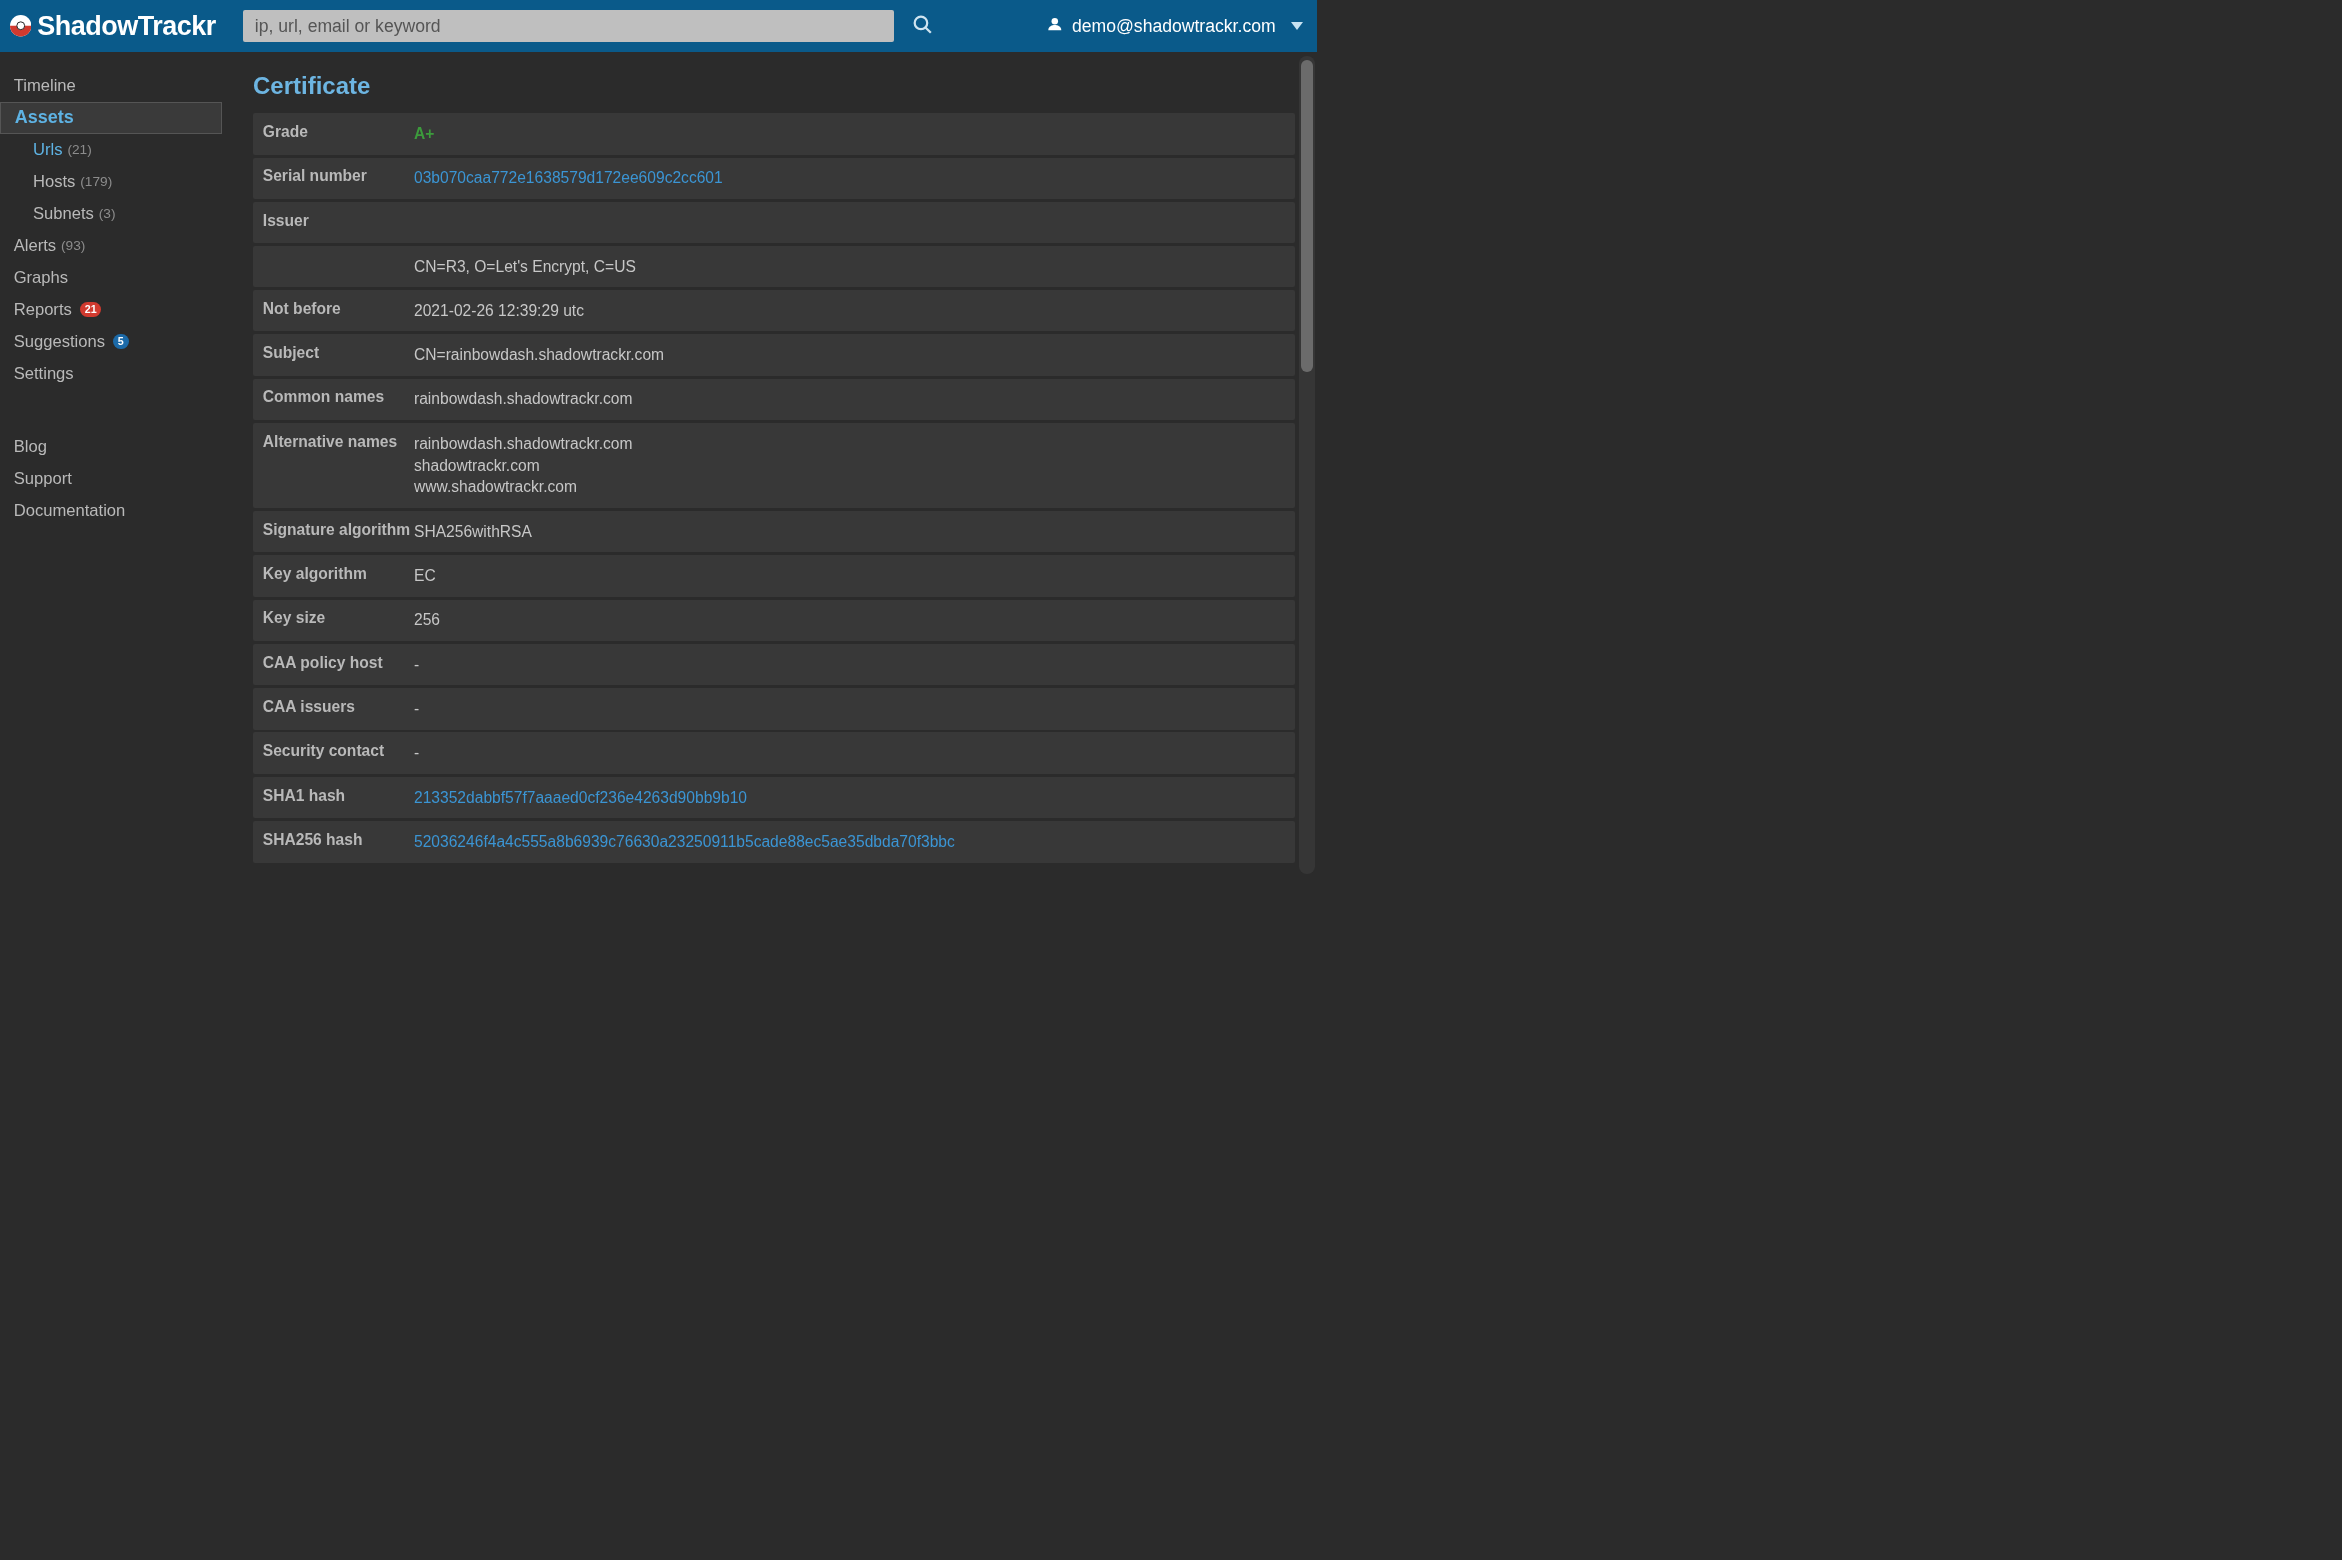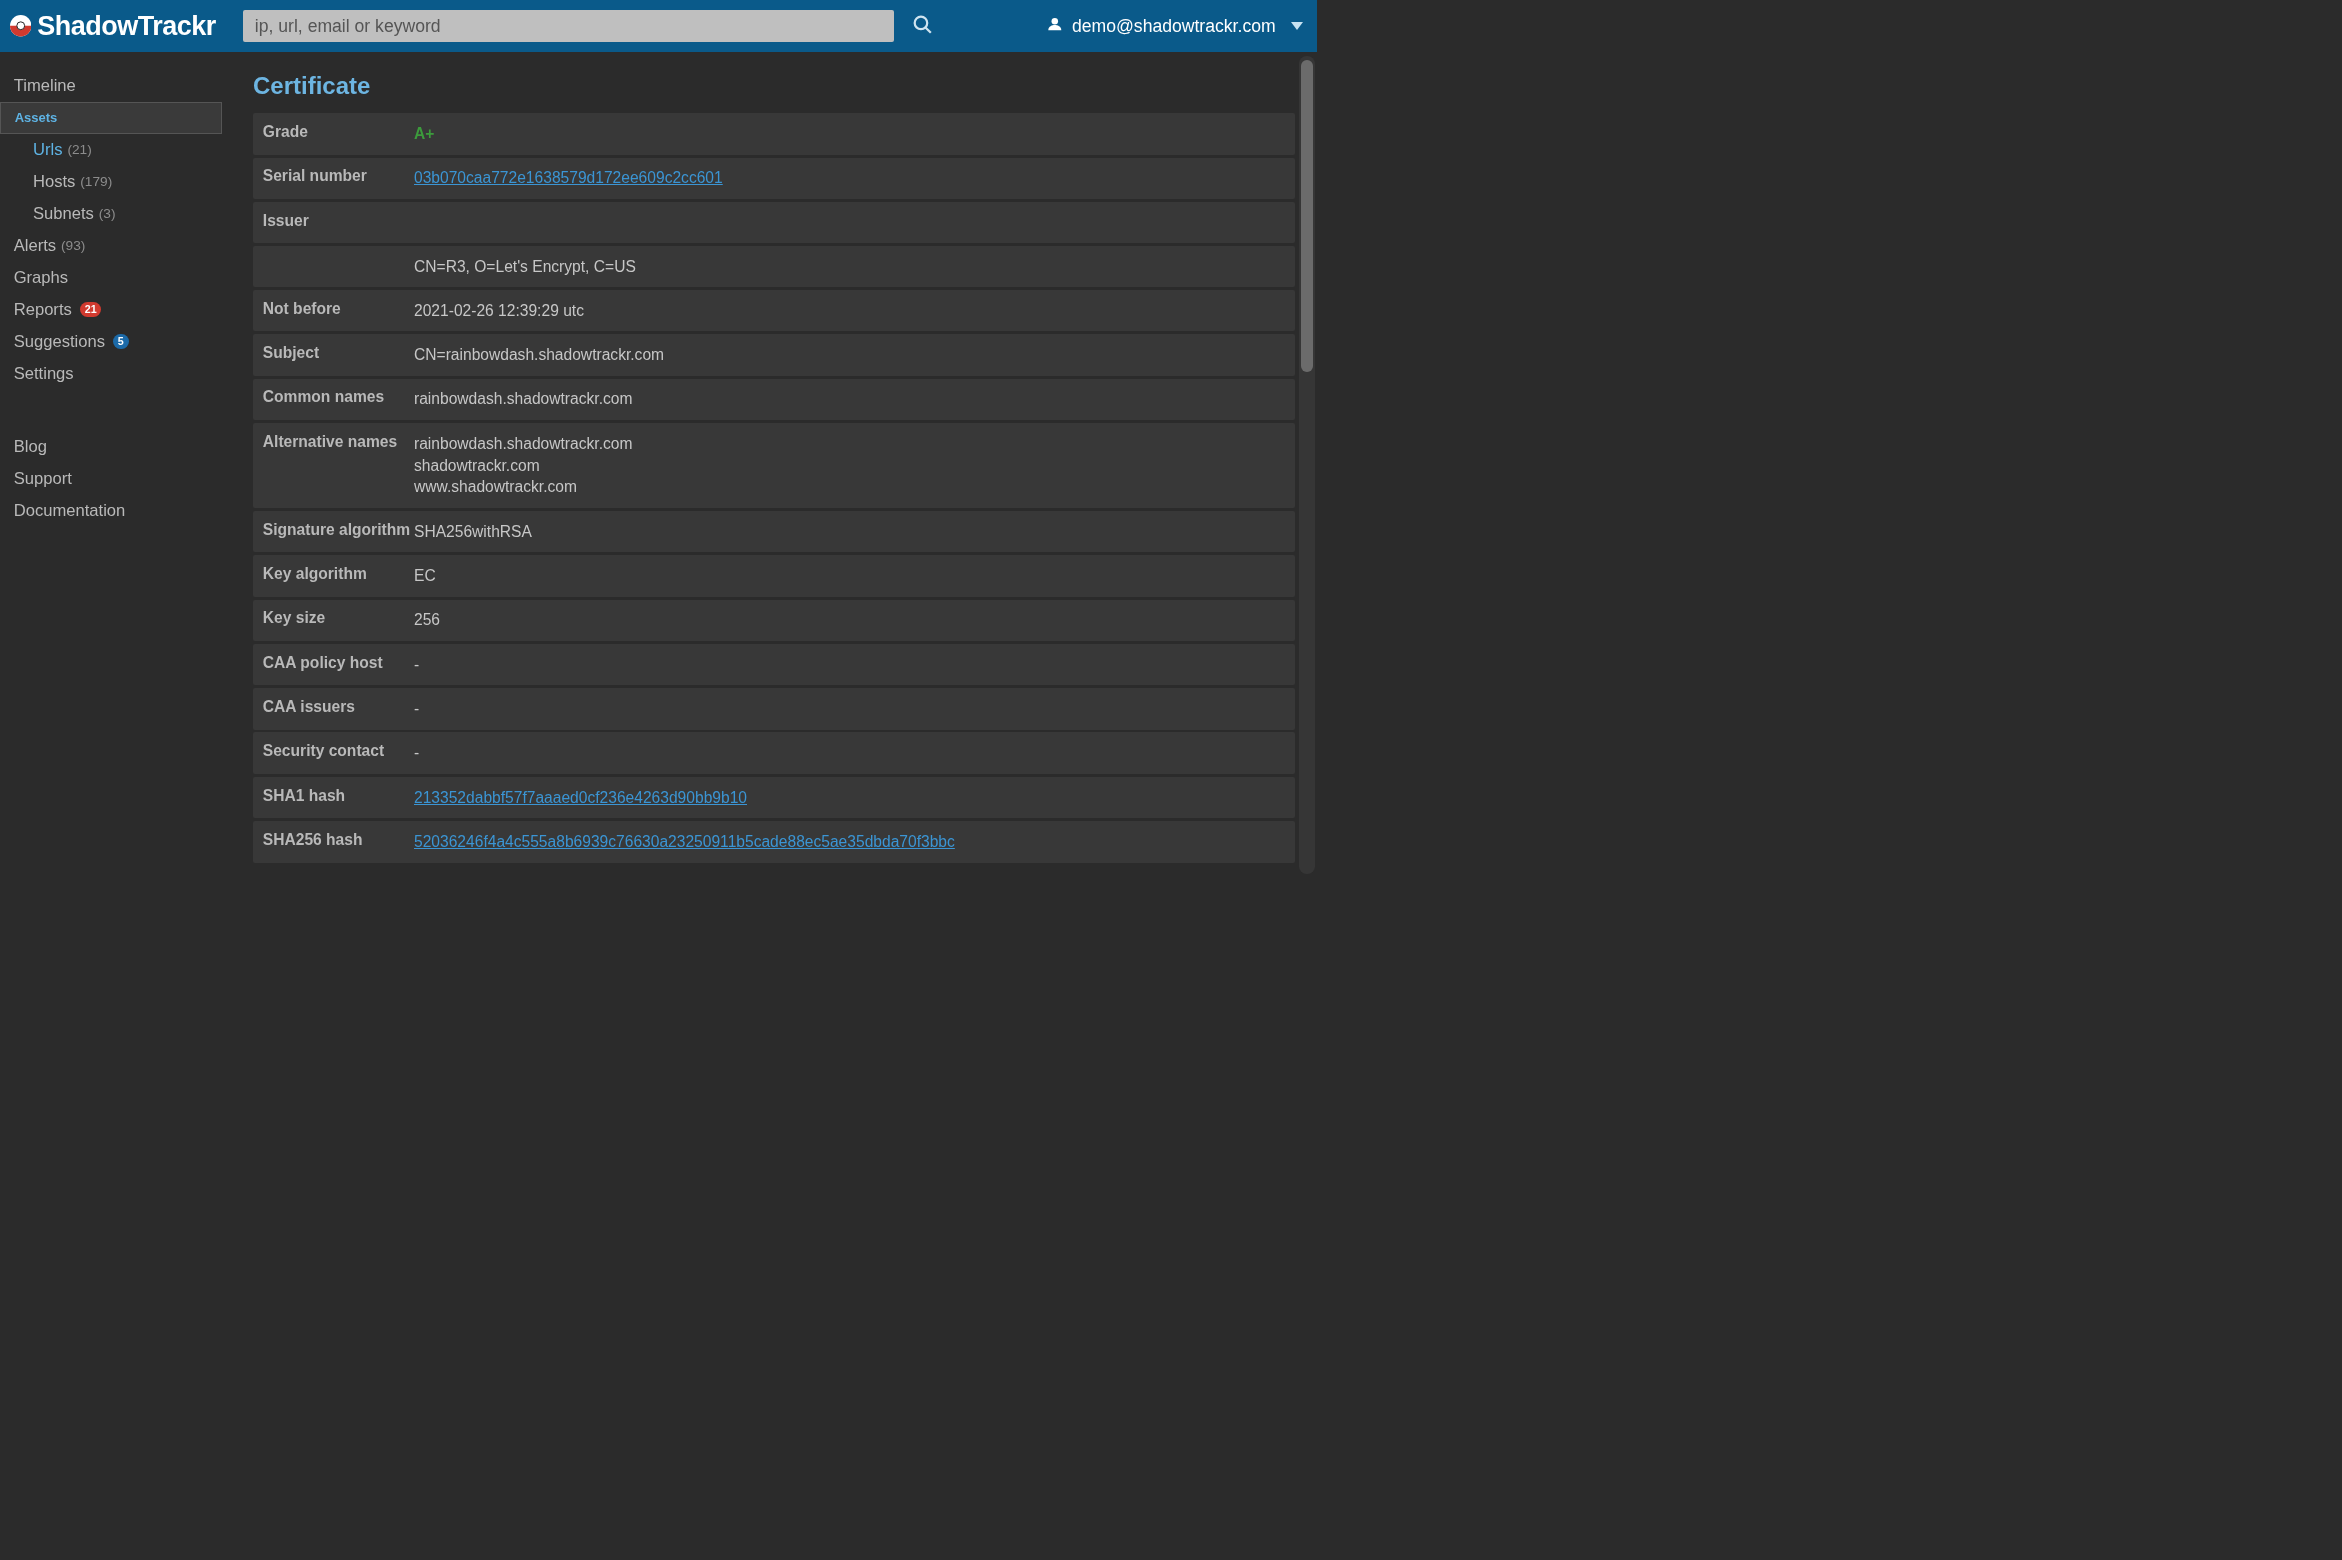--- a/index.html
+++ b/index.html
@@ -83,7 +83,7 @@
     border:1px solid #555;
     color:#5eb3e4;
     font-weight:600;
-    font-size:13px;
+    font-size:18px;
   }
   .side-item .count { color:#8c8c8c; font-size:13.7px; margin-left:4.9px; }
   .side-item.link-active { color:#5eb3e4; }

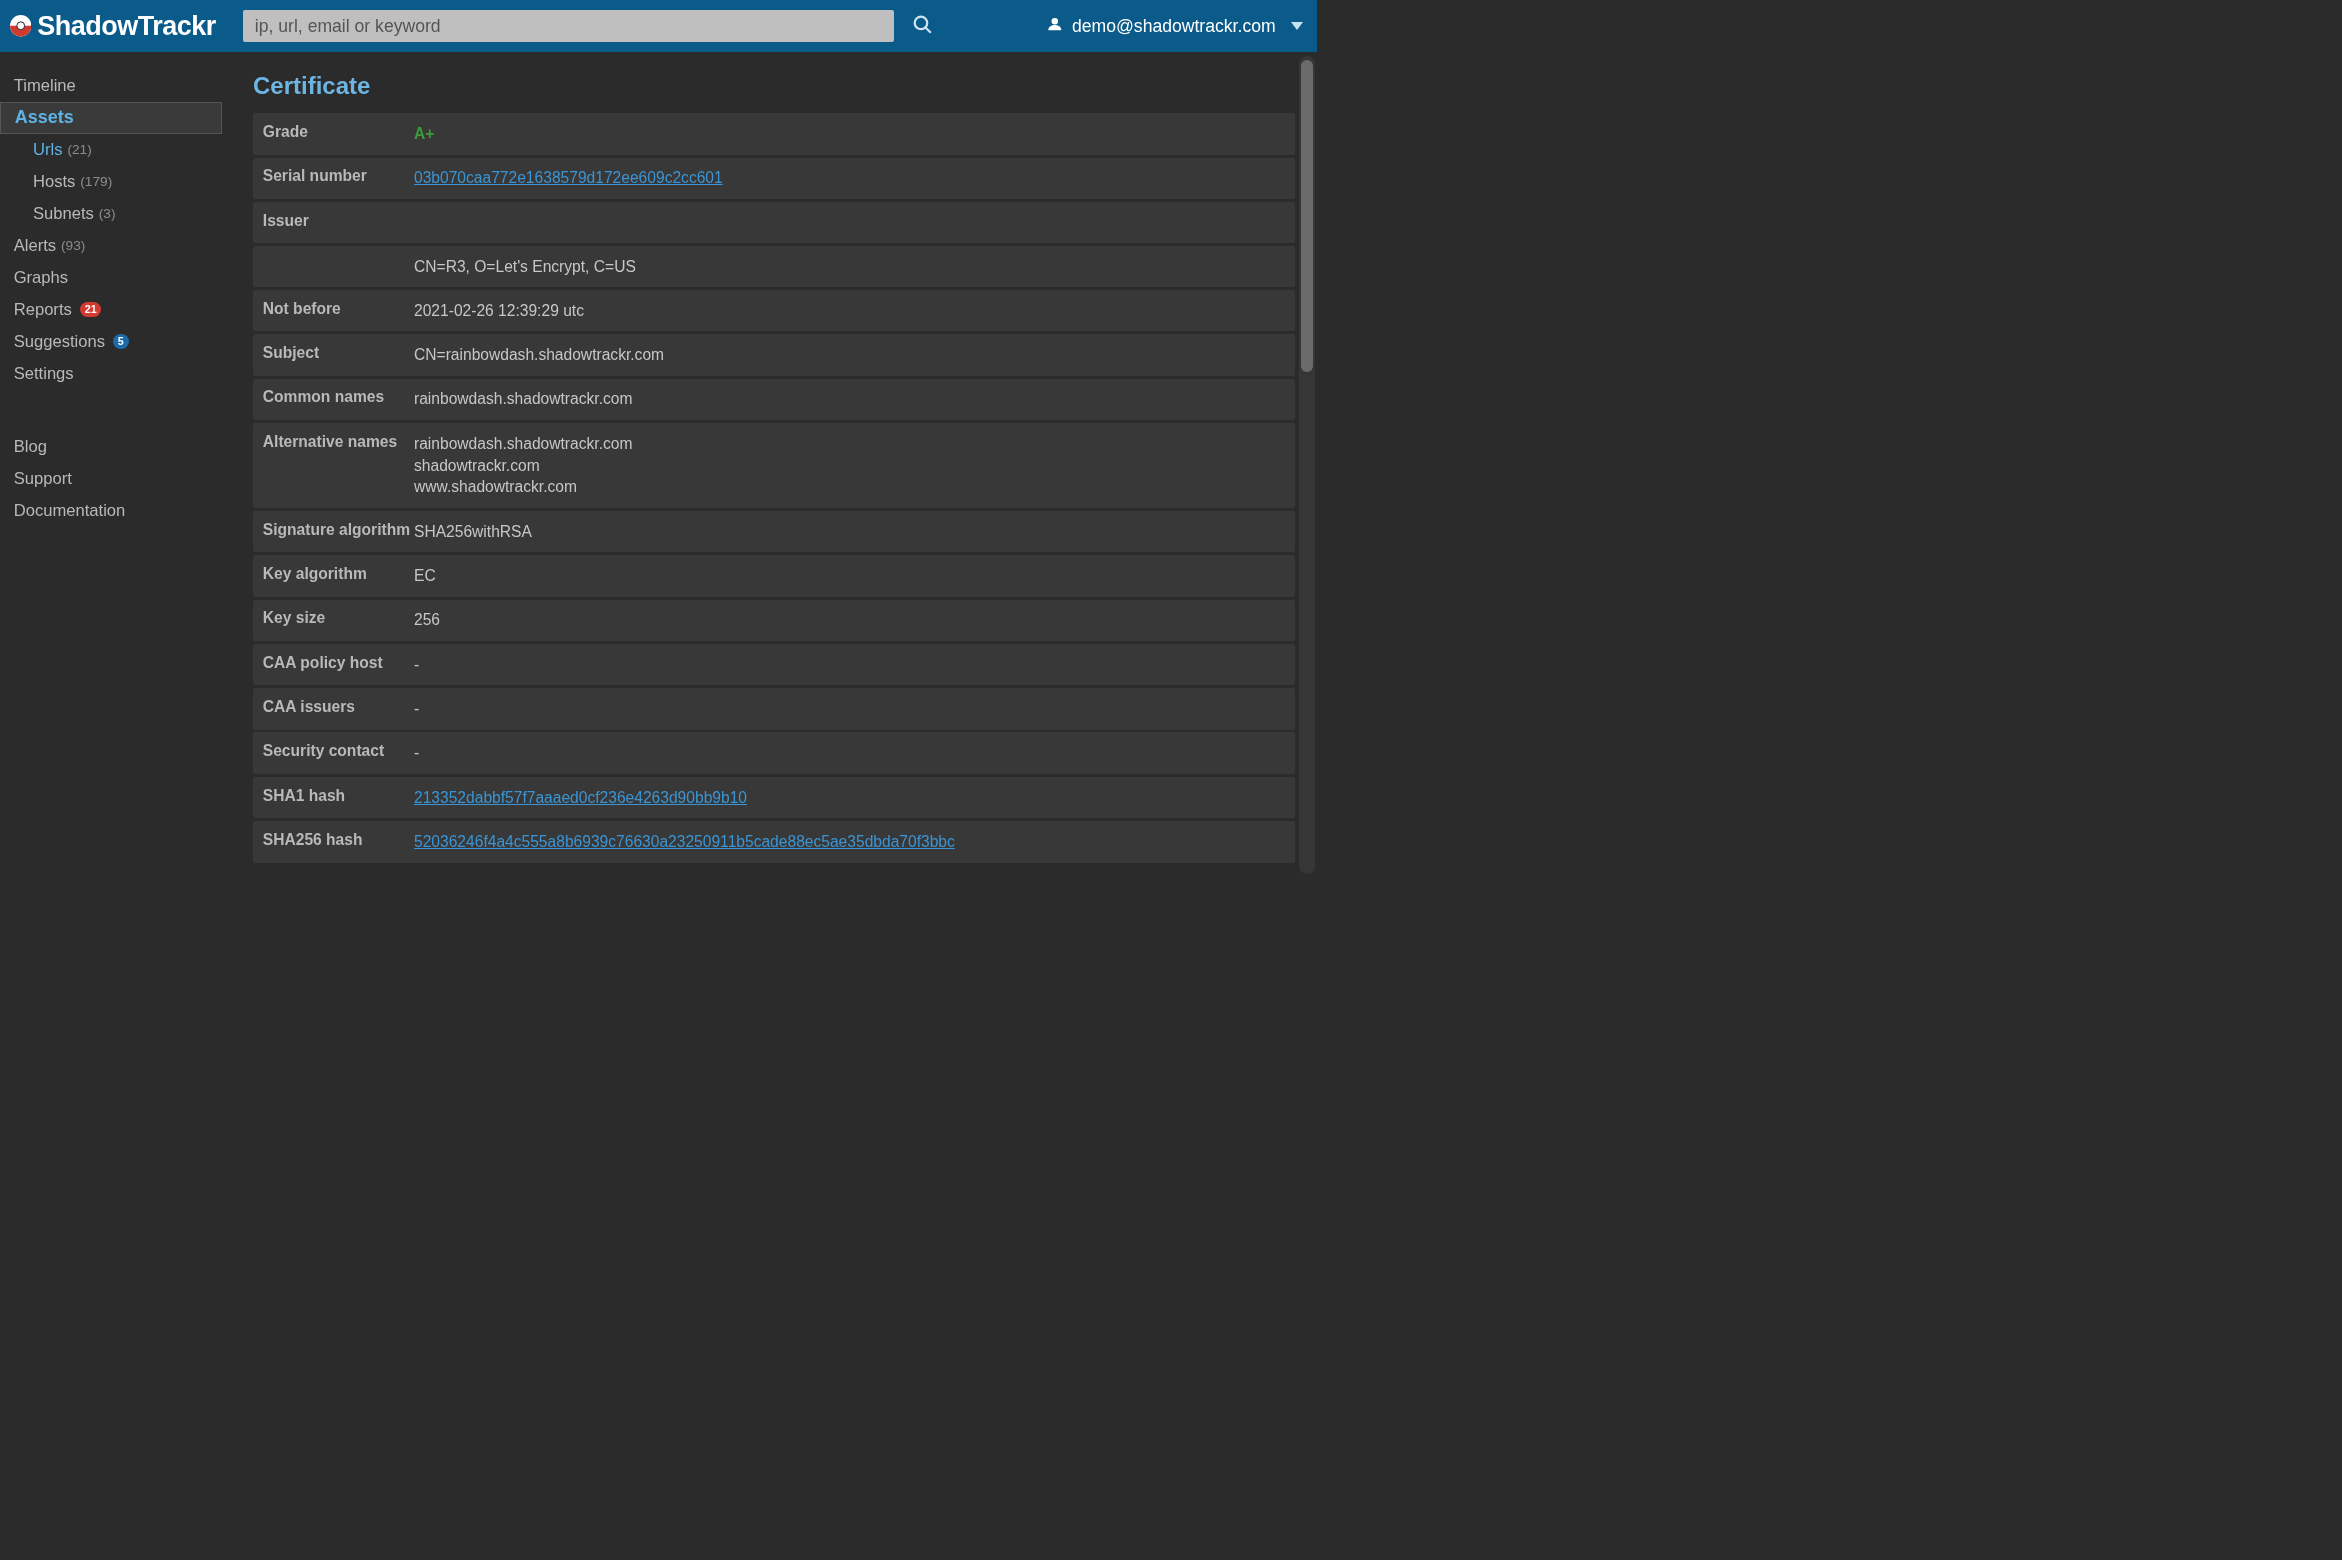--- a/index.html
+++ b/index.html
@@ -153,7 +153,7 @@
     font-size:15.6px;
     line-height:1.4;
   }
-  .row .value.link { color:#3b95d4;text-decoration:underline; }
+  .row .value.link { color:#3b95d4; }
   .row .value.grade { color:#3c9b3c; font-weight:600; }
   .cutoff { overflow:hidden; }
   .scroll-track {

